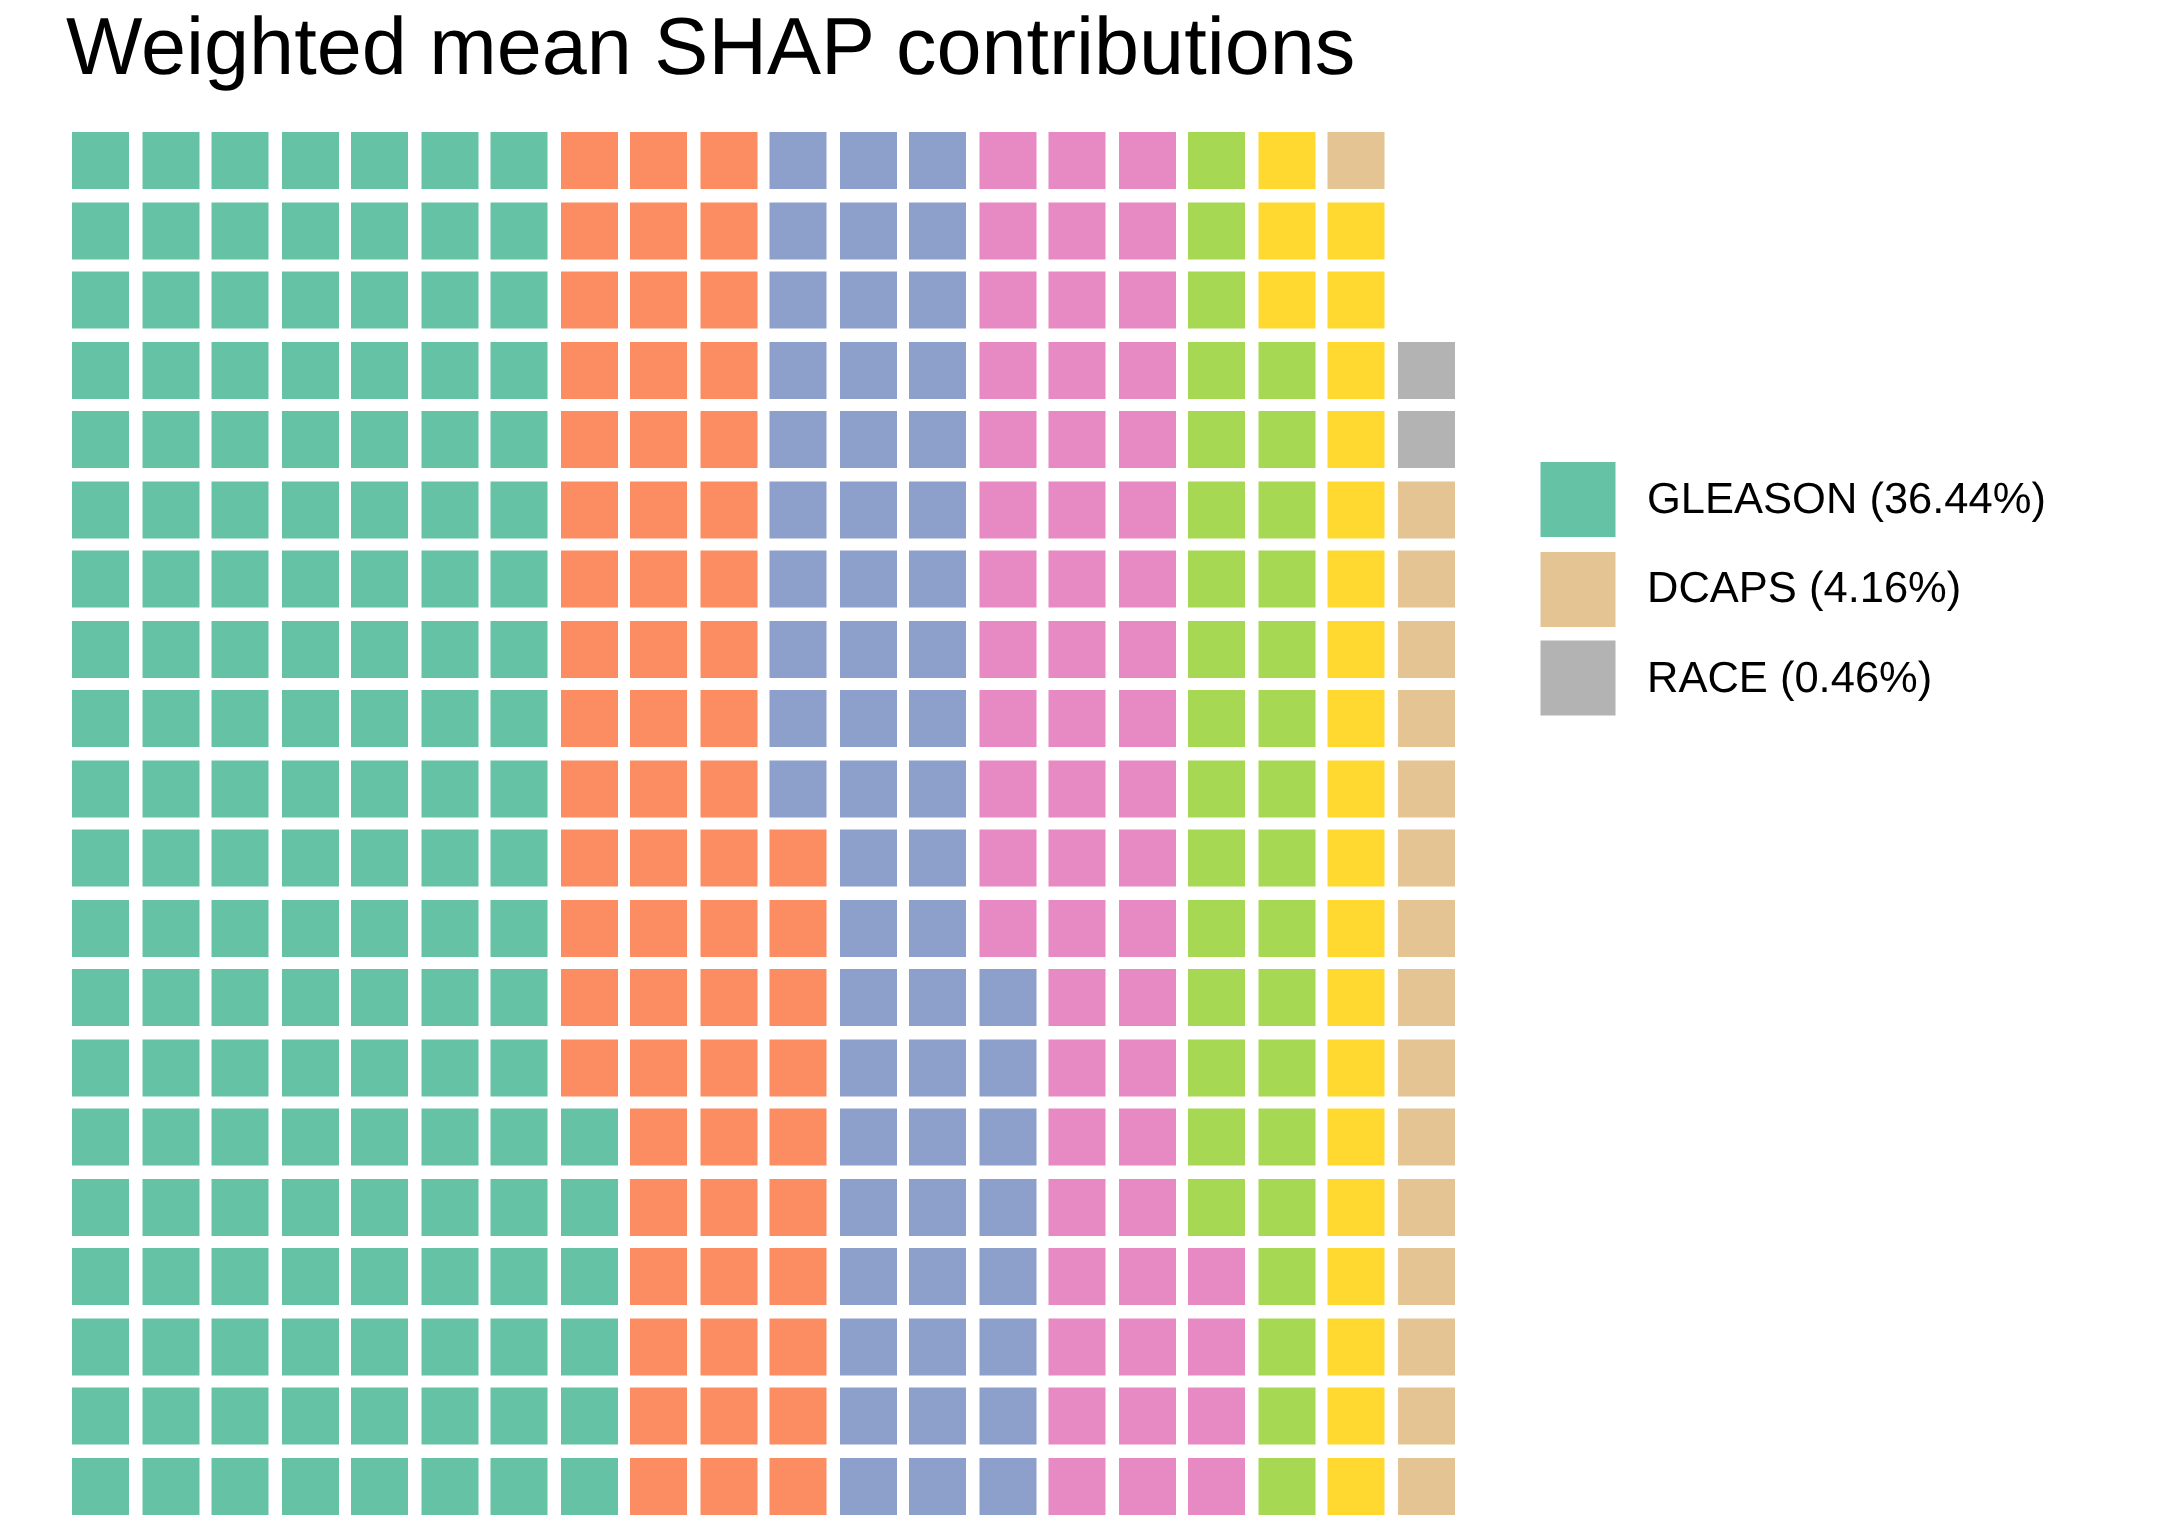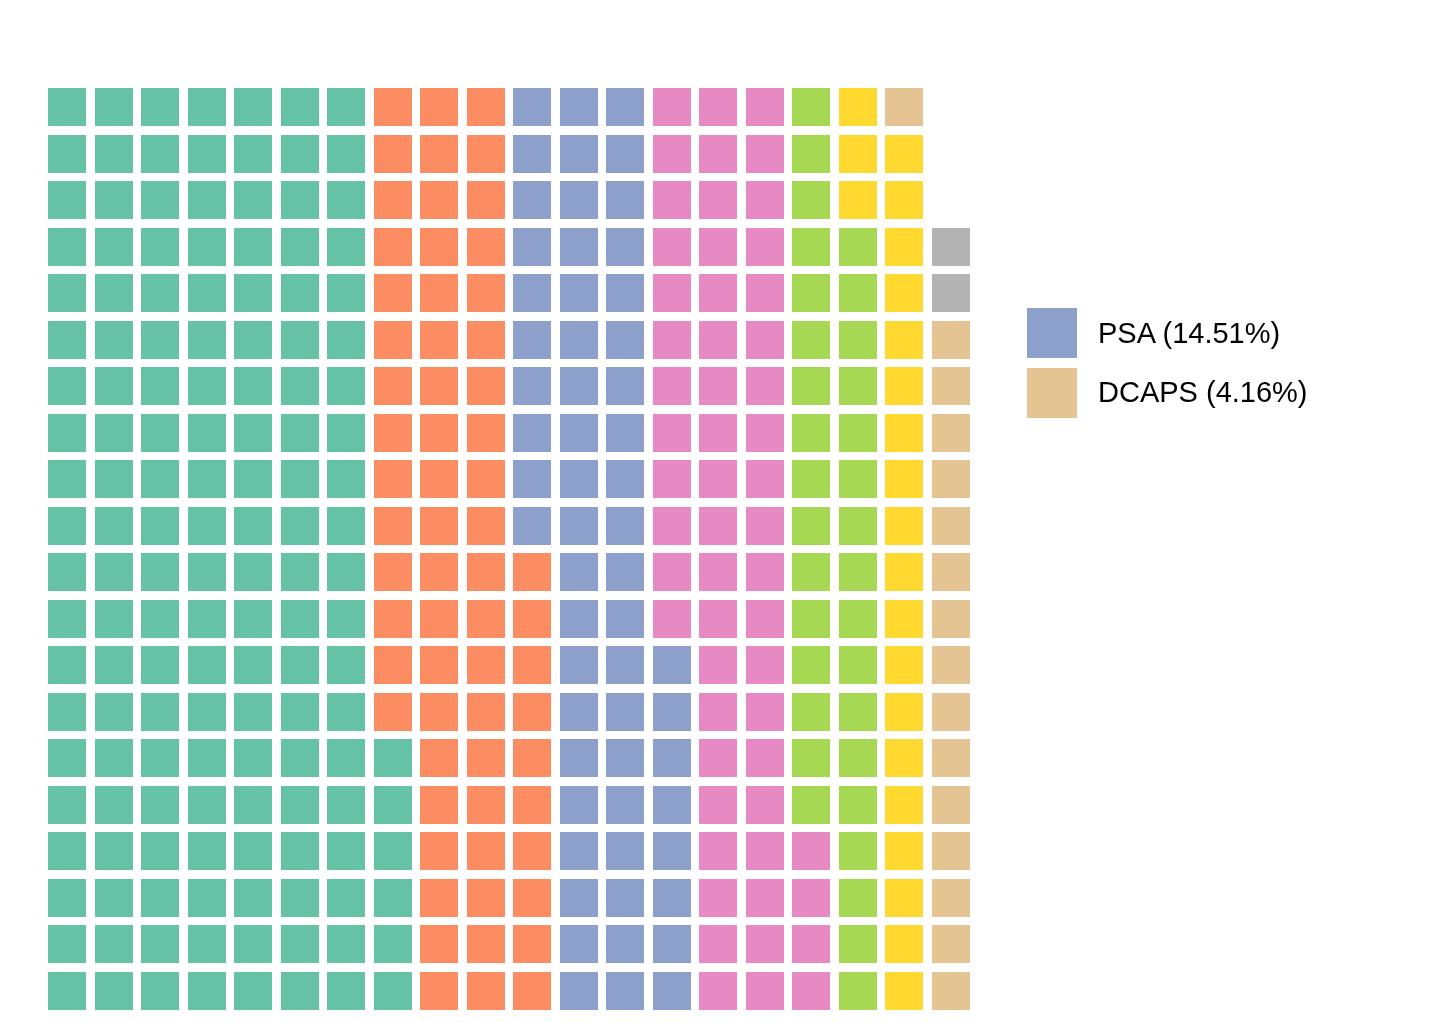--- a/index.html
+++ b/index.html
@@ -58,6 +58,7 @@
 <body>
 
 <div class="figure">
+  <h1 class="title">Weighted mean SHAP contributions</h1>
   <div class="waffle" id="waffle">
       <div class="sq" style="grid-area: 20 / 1; background: rgb(102, 194, 165);"></div>
       <div class="sq" style="grid-area: 19 / 1; background: rgb(102, 194, 165);"></div>

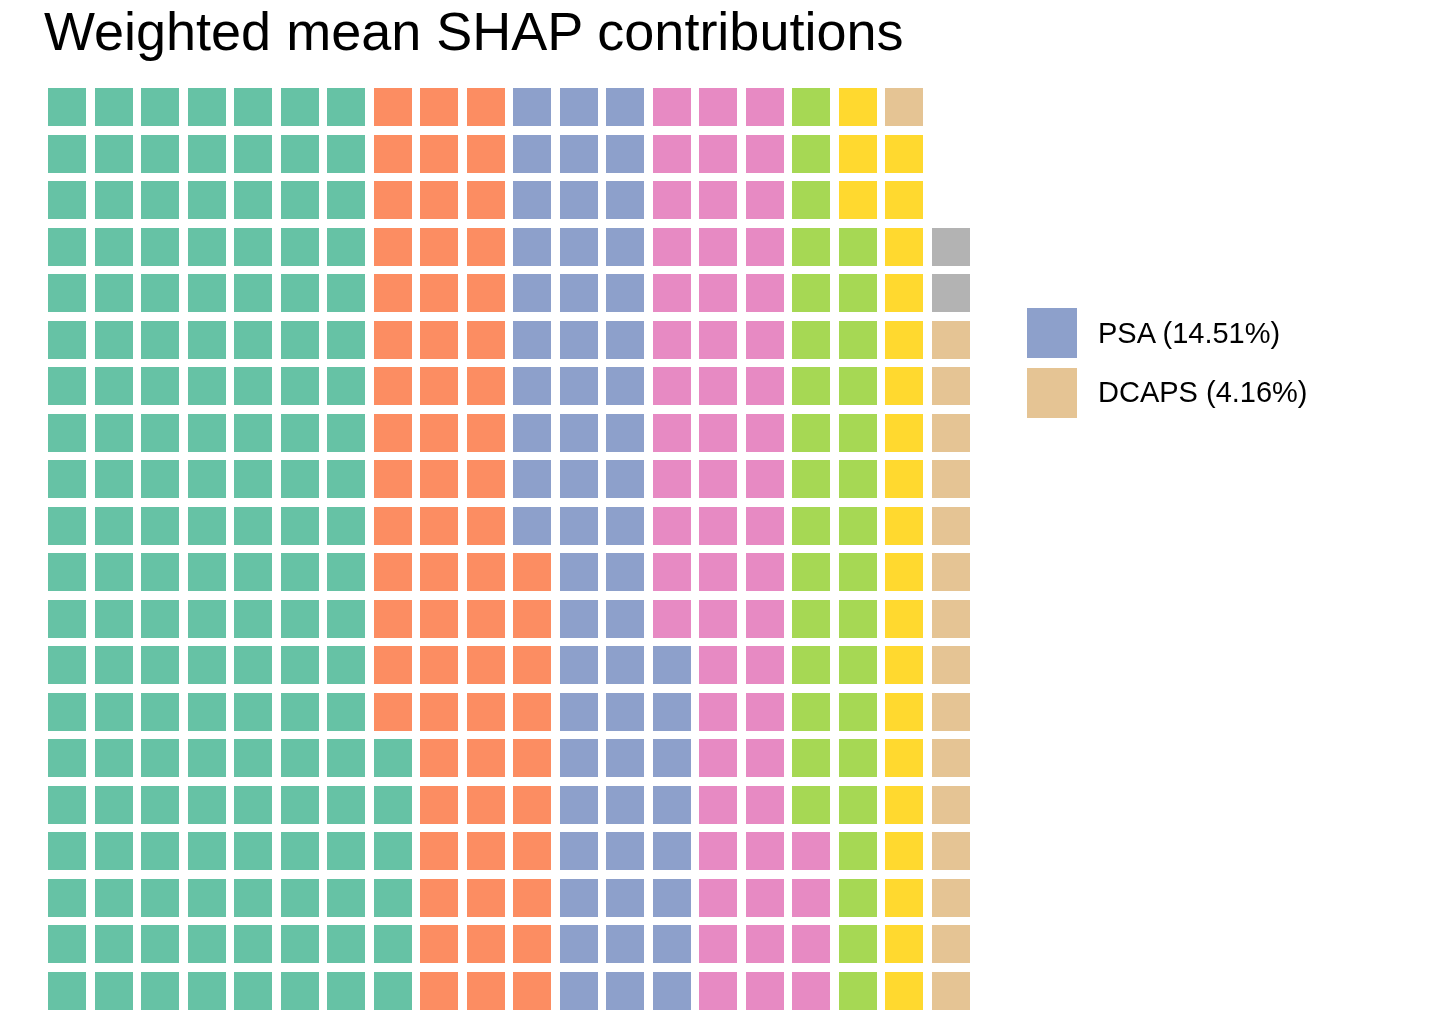--- a/index.html
+++ b/index.html
@@ -460,6 +460,10 @@
     </div>
   <div class="legend" id="legend">
       <div class="legend-item">
+        <span class="swatch" style="background: rgb(102, 194, 165);"></span>
+        <span class="legend-label">GLEASON (36.44%)</span>
+      </div>
+      <div class="legend-item">
         <span class="swatch" style="background: rgb(141, 160, 203);"></span>
         <span class="legend-label">PSA (14.51%)</span>
       </div>

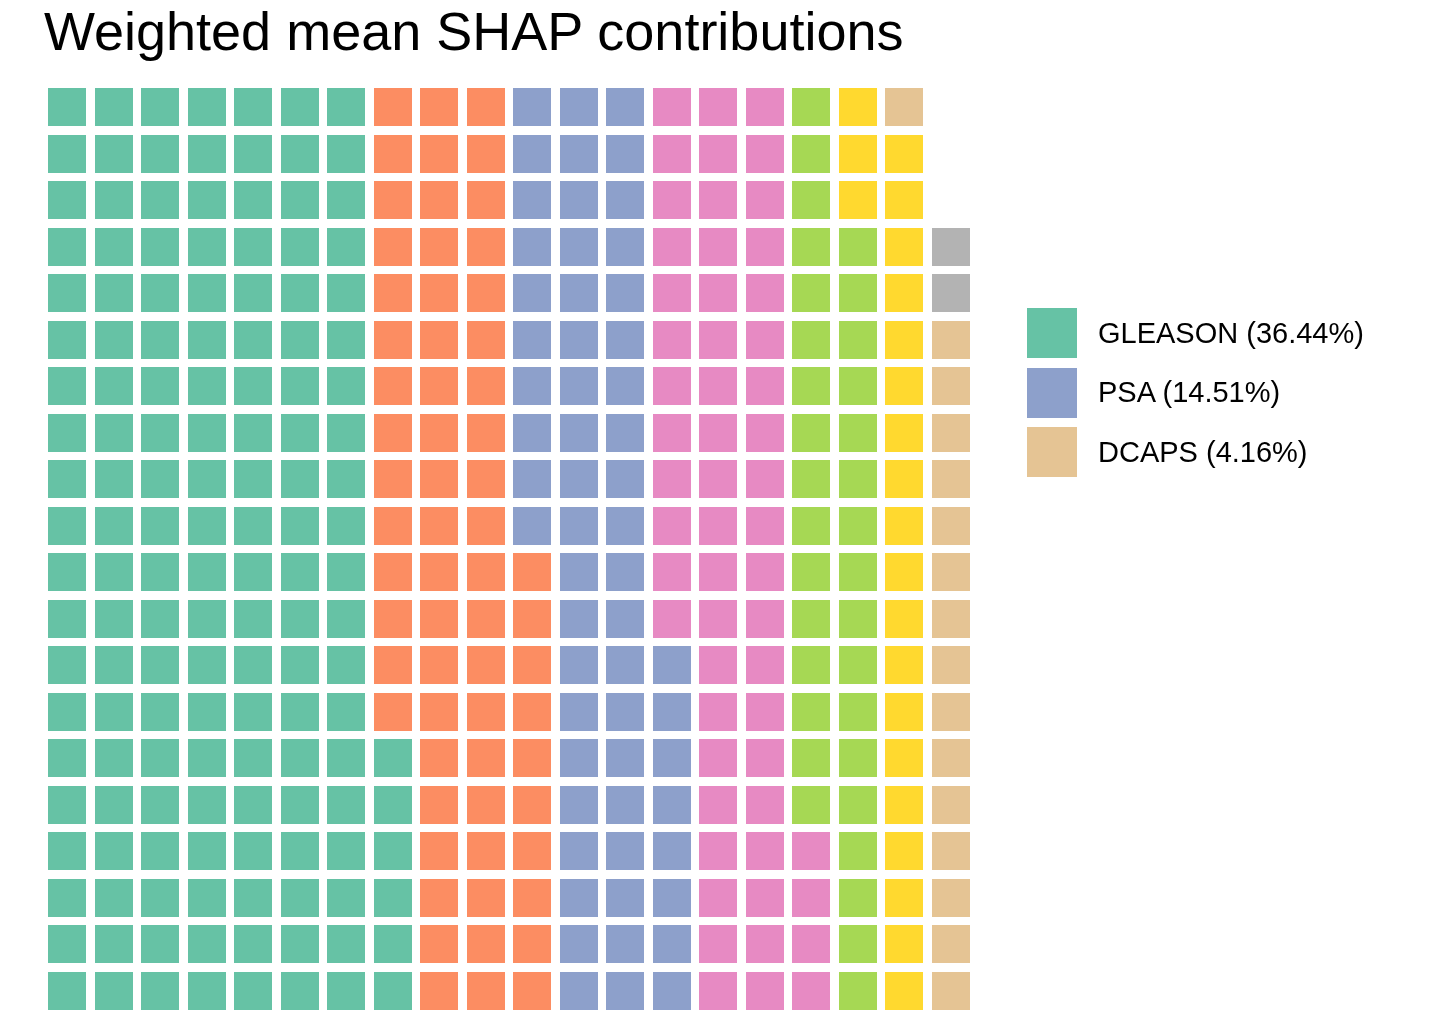--- a/index.html
+++ b/index.html
@@ -464,10 +464,6 @@
         <span class="legend-label">GLEASON (36.44%)</span>
       </div>
       <div class="legend-item">
-        <span class="swatch" style="background: rgb(141, 160, 203);"></span>
-        <span class="legend-label">PSA (14.51%)</span>
-      </div>
-      <div class="legend-item">
         <span class="swatch" style="background: rgb(229, 196, 148);"></span>
         <span class="legend-label">DCAPS (4.16%)</span>
       </div>

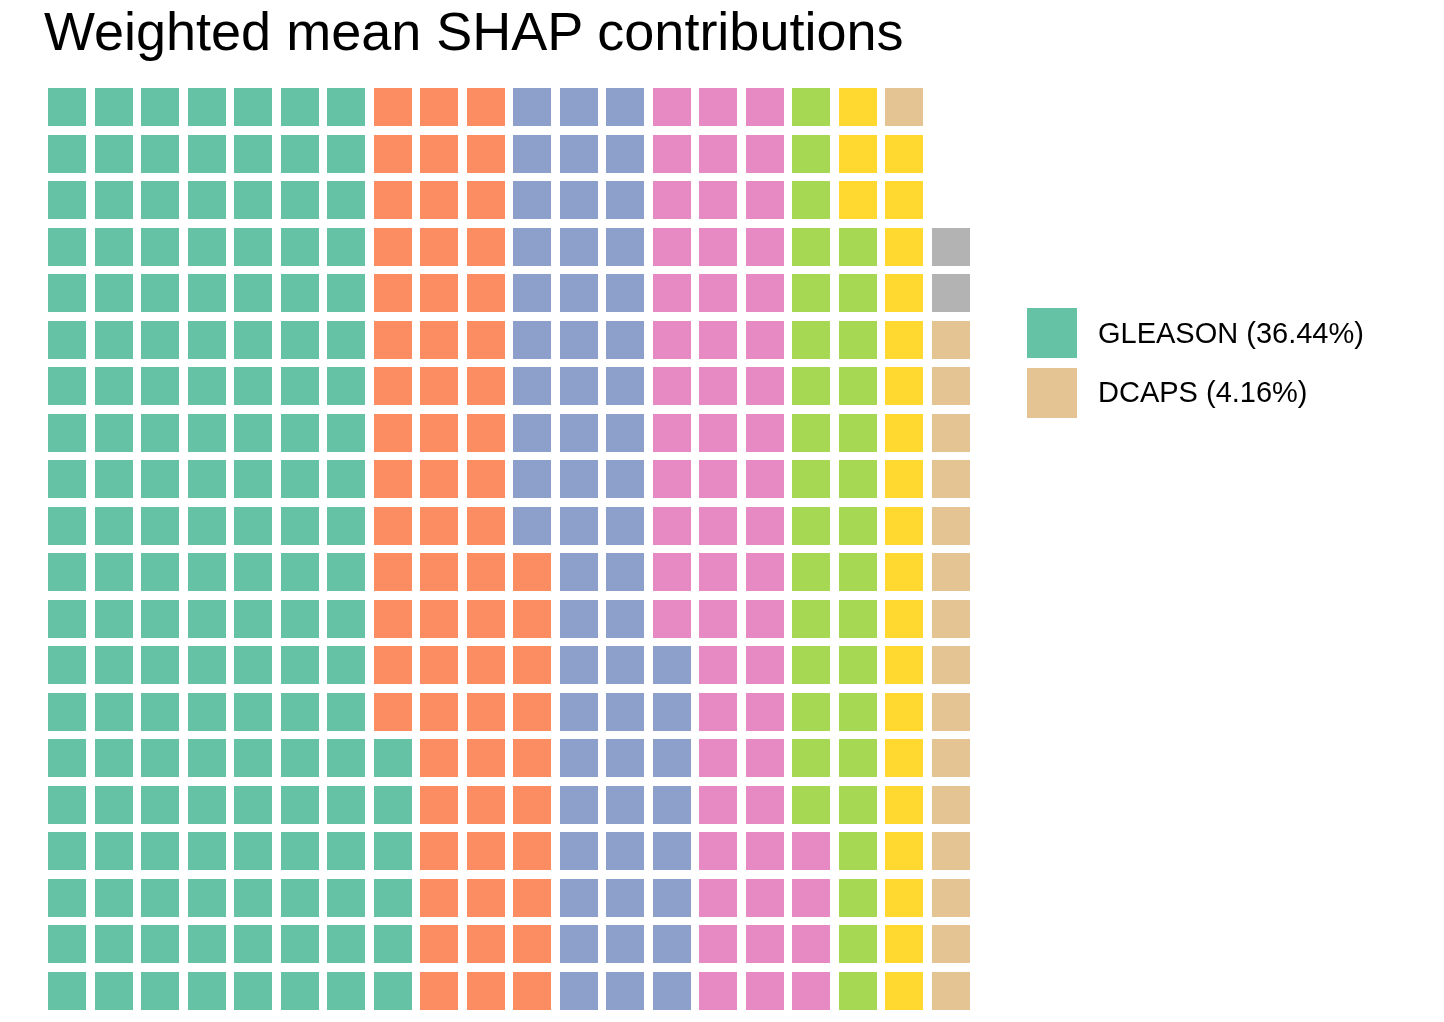--- a/index.html
+++ b/index.html
@@ -467,6 +467,10 @@
         <span class="swatch" style="background: rgb(229, 196, 148);"></span>
         <span class="legend-label">DCAPS (4.16%)</span>
       </div>
+      <div class="legend-item">
+        <span class="swatch" style="background: rgb(179, 179, 179);"></span>
+        <span class="legend-label">RACE (0.46%)</span>
+      </div>
     </div>
 </div>
 

